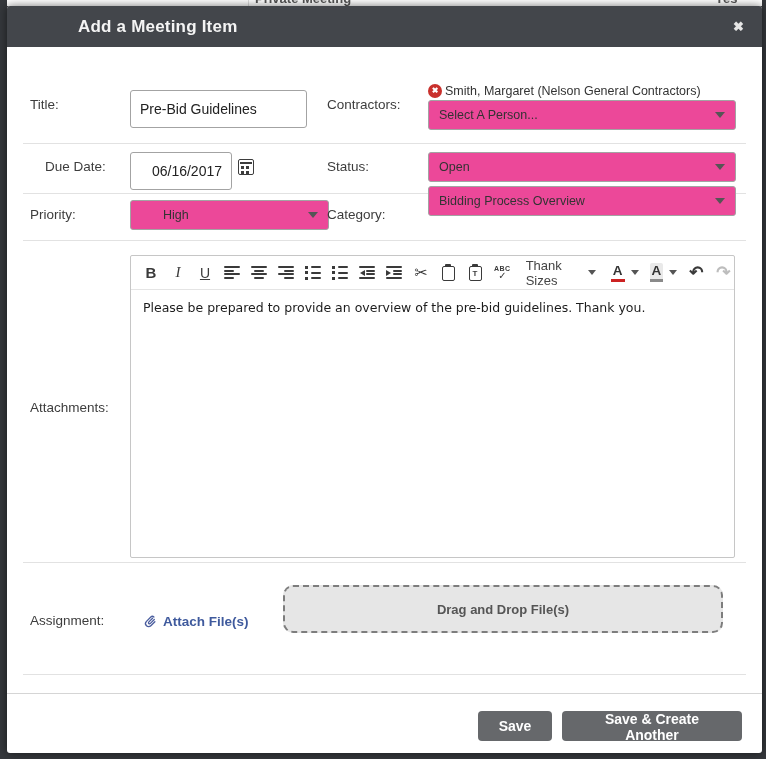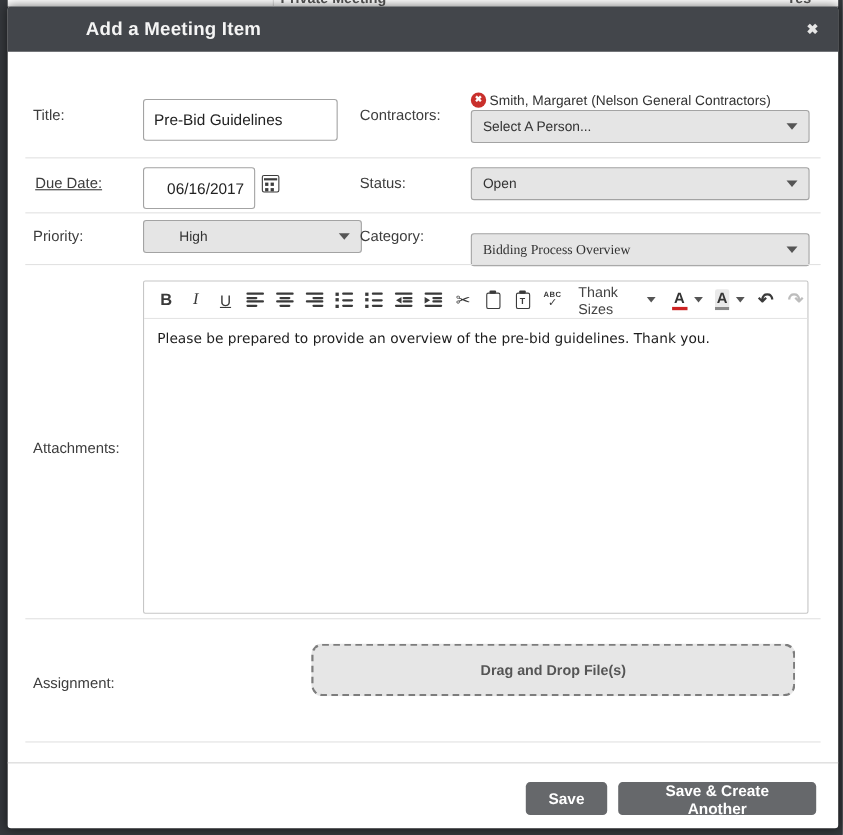--- a/index.html
+++ b/index.html
@@ -21,7 +21,7 @@
   .lab{position:absolute;color:#3d3d3d;font-size:13.5px;line-height:30px;}
   .tinput{position:absolute;height:28px;border:1px solid #a3a3a3;border-radius:3px;
     font-family:"Liberation Sans",sans-serif;font-size:14px;color:#222;padding:4px 9px;box-sizing:content-box;}
-  .sel{position:absolute;height:28px;border:1px solid #a3a3a3;border-radius:3px;background:#e5e5e5;
+  .sel{position:absolute;height:28px;border:1px solid #a3a3a3;border-radius:3px;background:#ec4899;
     display:flex;align-items:center;padding:0 10px;cursor:pointer;justify-content:space-between;}
   .sel .stext{font-size:12.5px;color:#333;flex:1;white-space:nowrap;overflow:hidden;}
   .caret-dn{width:0;height:0;border-left:5px solid transparent;border-right:5px solid transparent;

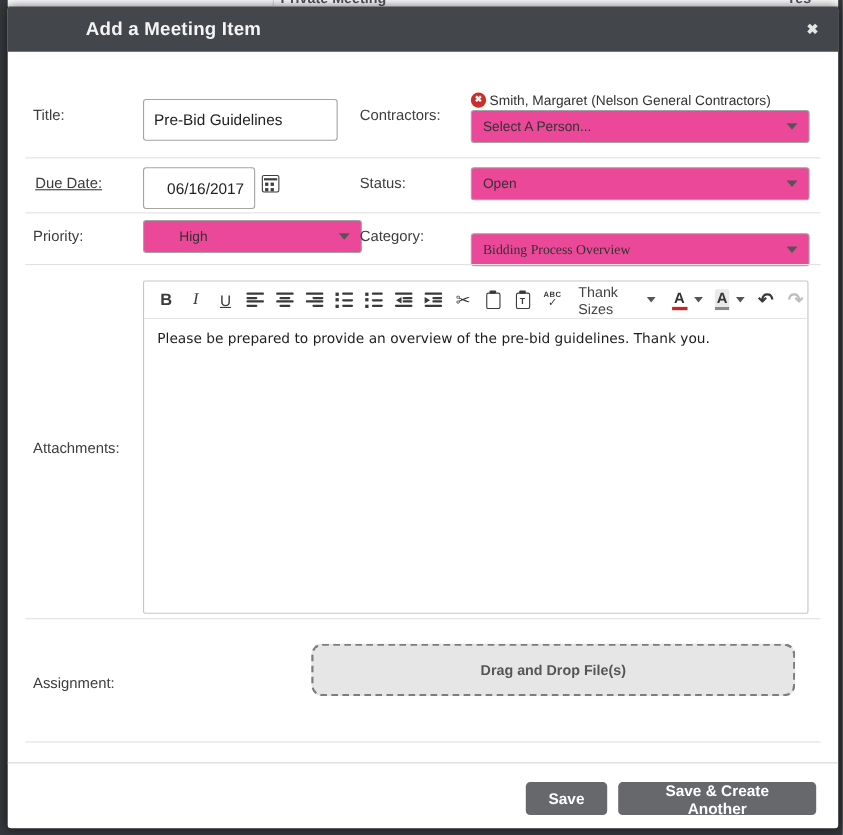--- a/index.html
+++ b/index.html
@@ -126,7 +126,7 @@
 
   <div class="divider" style="top:137px;"></div>
 
-  <span class="lab" style="left:25px;top:146px;text-decoration:underline;">Due Date:</span>
+  <span class="lab" style="left:38px;top:146px;">Due Date:</span>
   <input class="tinput" style="left: 123px; top: 146px; width: 82px; text-align: right;" type="text" value="06/16/2017">
   <span class="cal" style="left:231px;top:153px;"></span>
   <span class="lab" style="left:320px;top:146px;">Status:</span>

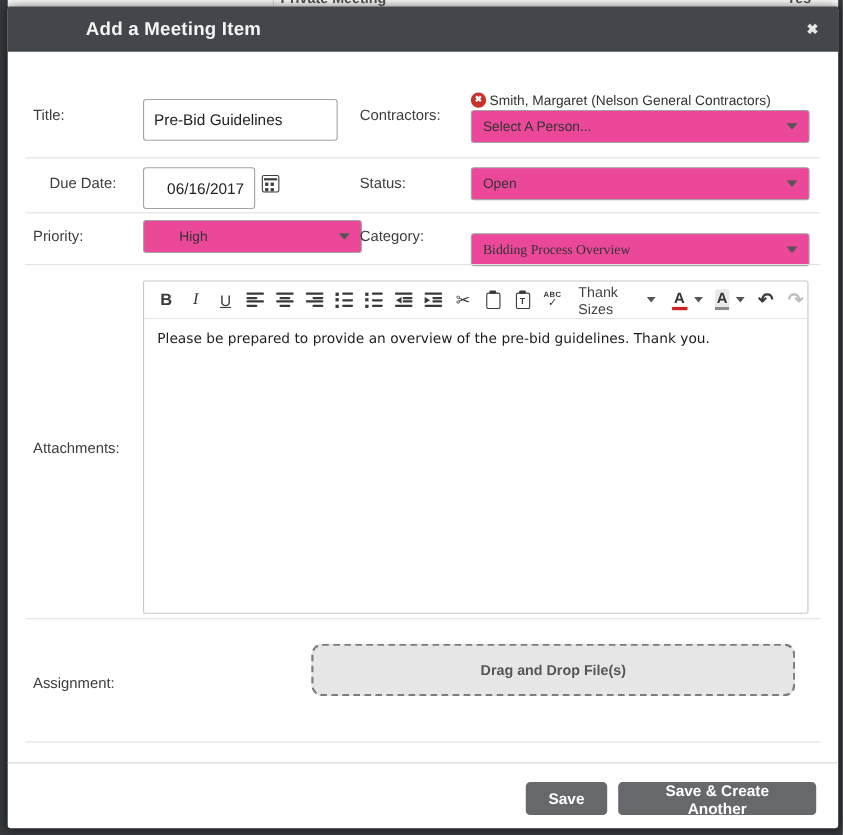--- a/index.html
+++ b/index.html
@@ -143,7 +143,7 @@
     <span class="caret-dn"></span>
   </div>
   <span class="lab" style="left:320px;top:194px;">Category:</span>
-  <div class="sel" style="left:421px;top:206px;width:286px;font-family:Liberation Serif, serif;">
+  <div class="sel" style="left:421px;top:180px;width:286px;">
     <span class="stext">Bidding Process Overview</span>
     <span class="caret-dn"></span>
   </div>

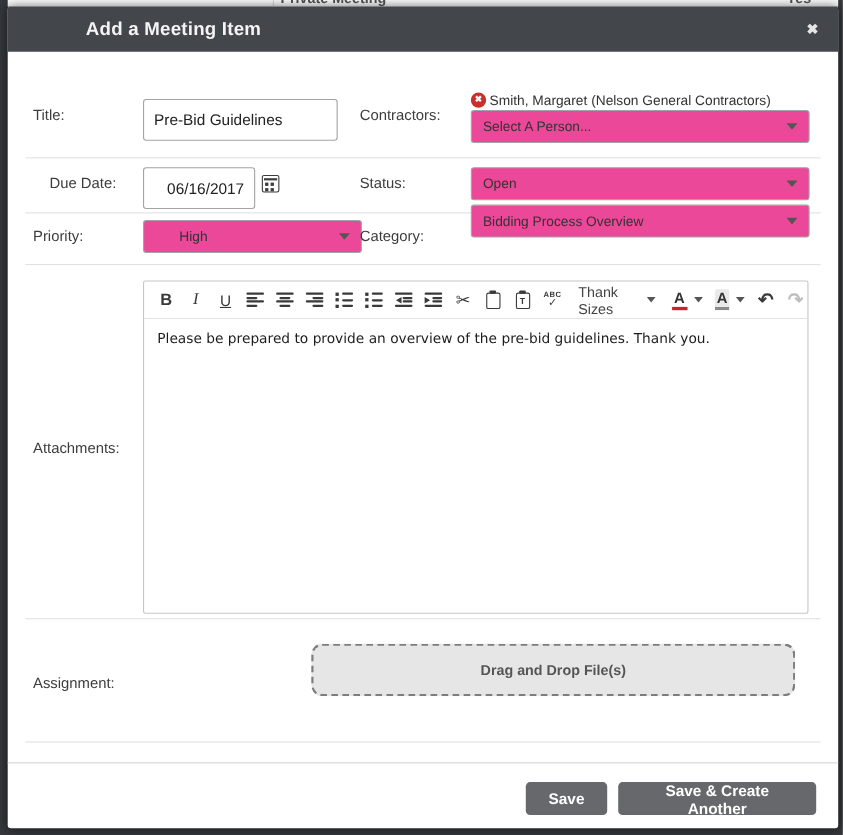--- a/index.html
+++ b/index.html
@@ -262,6 +262,13 @@
   <div class="divider" style="top:556px;"></div>
 
   <span class="lab" style="left:23px;top:600px;">Assignment:</span>
+  <div class="attach-link" style="left:136px;top:600px;height:30px;">
+    <svg width="15" height="15" viewBox="0 0 16 16">
+      <path d="M11.6 3.2a2.3 2.3 0 0 0-3.25 0L3.7 7.85a3.3 3.3 0 0 0 4.67 4.67l4.3-4.3" fill="none" stroke="#4a5d9e" stroke-width="1.4" stroke-linecap="round"></path>
+      <path d="M10.2 4.6 6.1 8.7a1.1 1.1 0 0 0 1.55 1.55l4.4-4.4" fill="none" stroke="#4a5d9e" stroke-width="1.4" stroke-linecap="round"></path>
+    </svg>
+    <span>Attach File(s)</span>
+  </div>
   <div class="dropzone">
     <span>Drag and Drop File(s)</span>
   </div>

